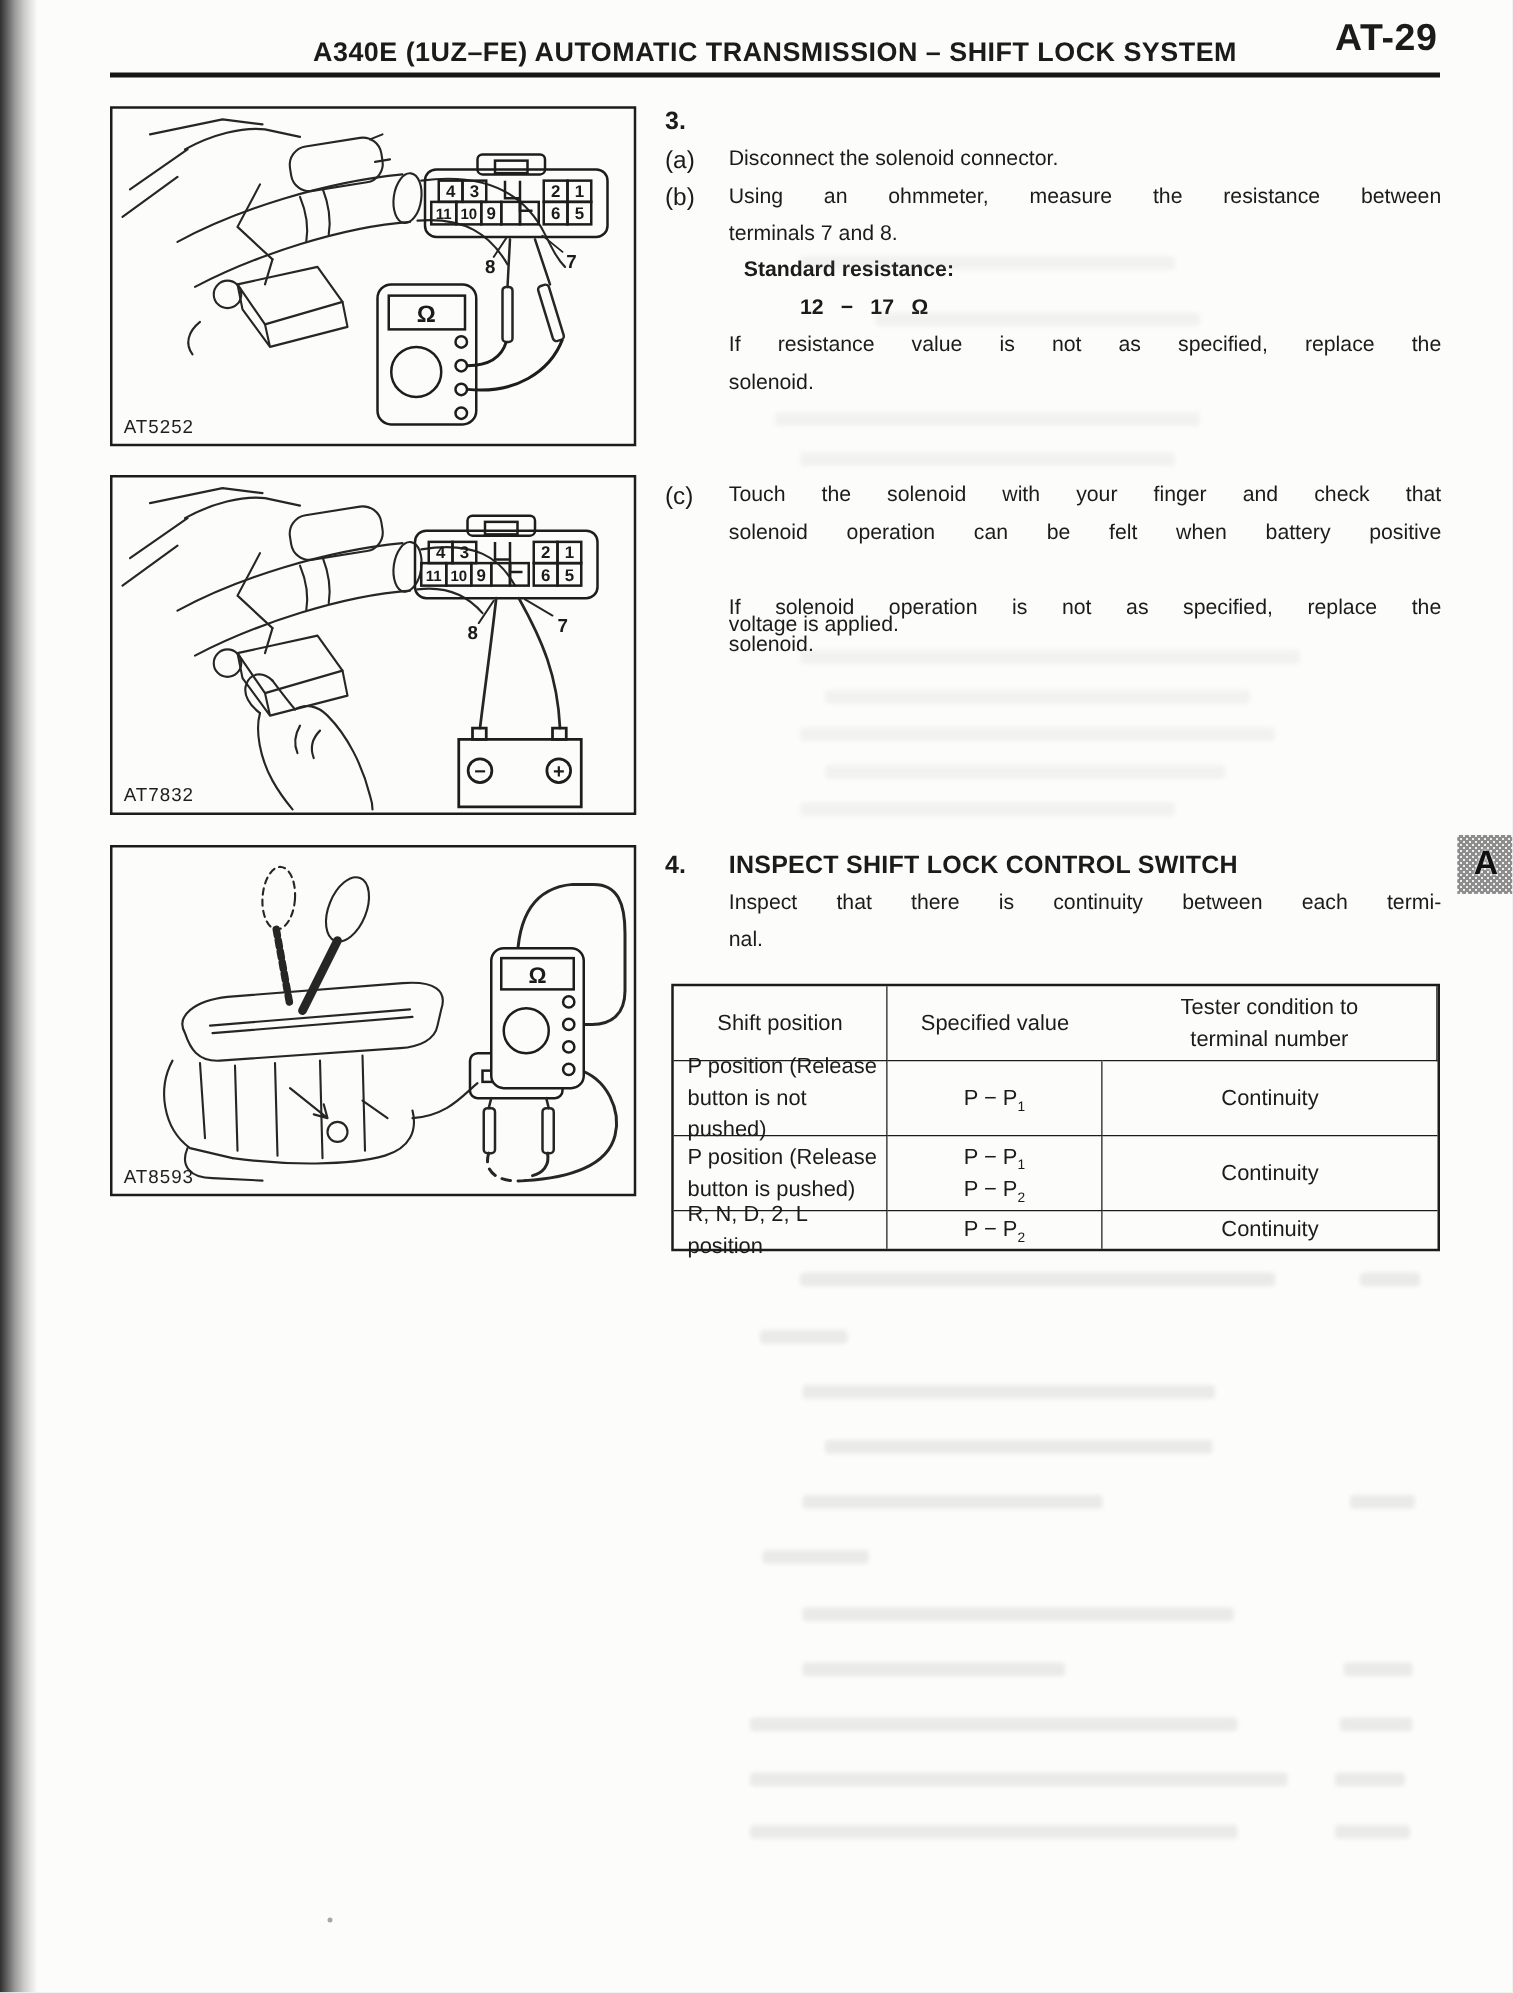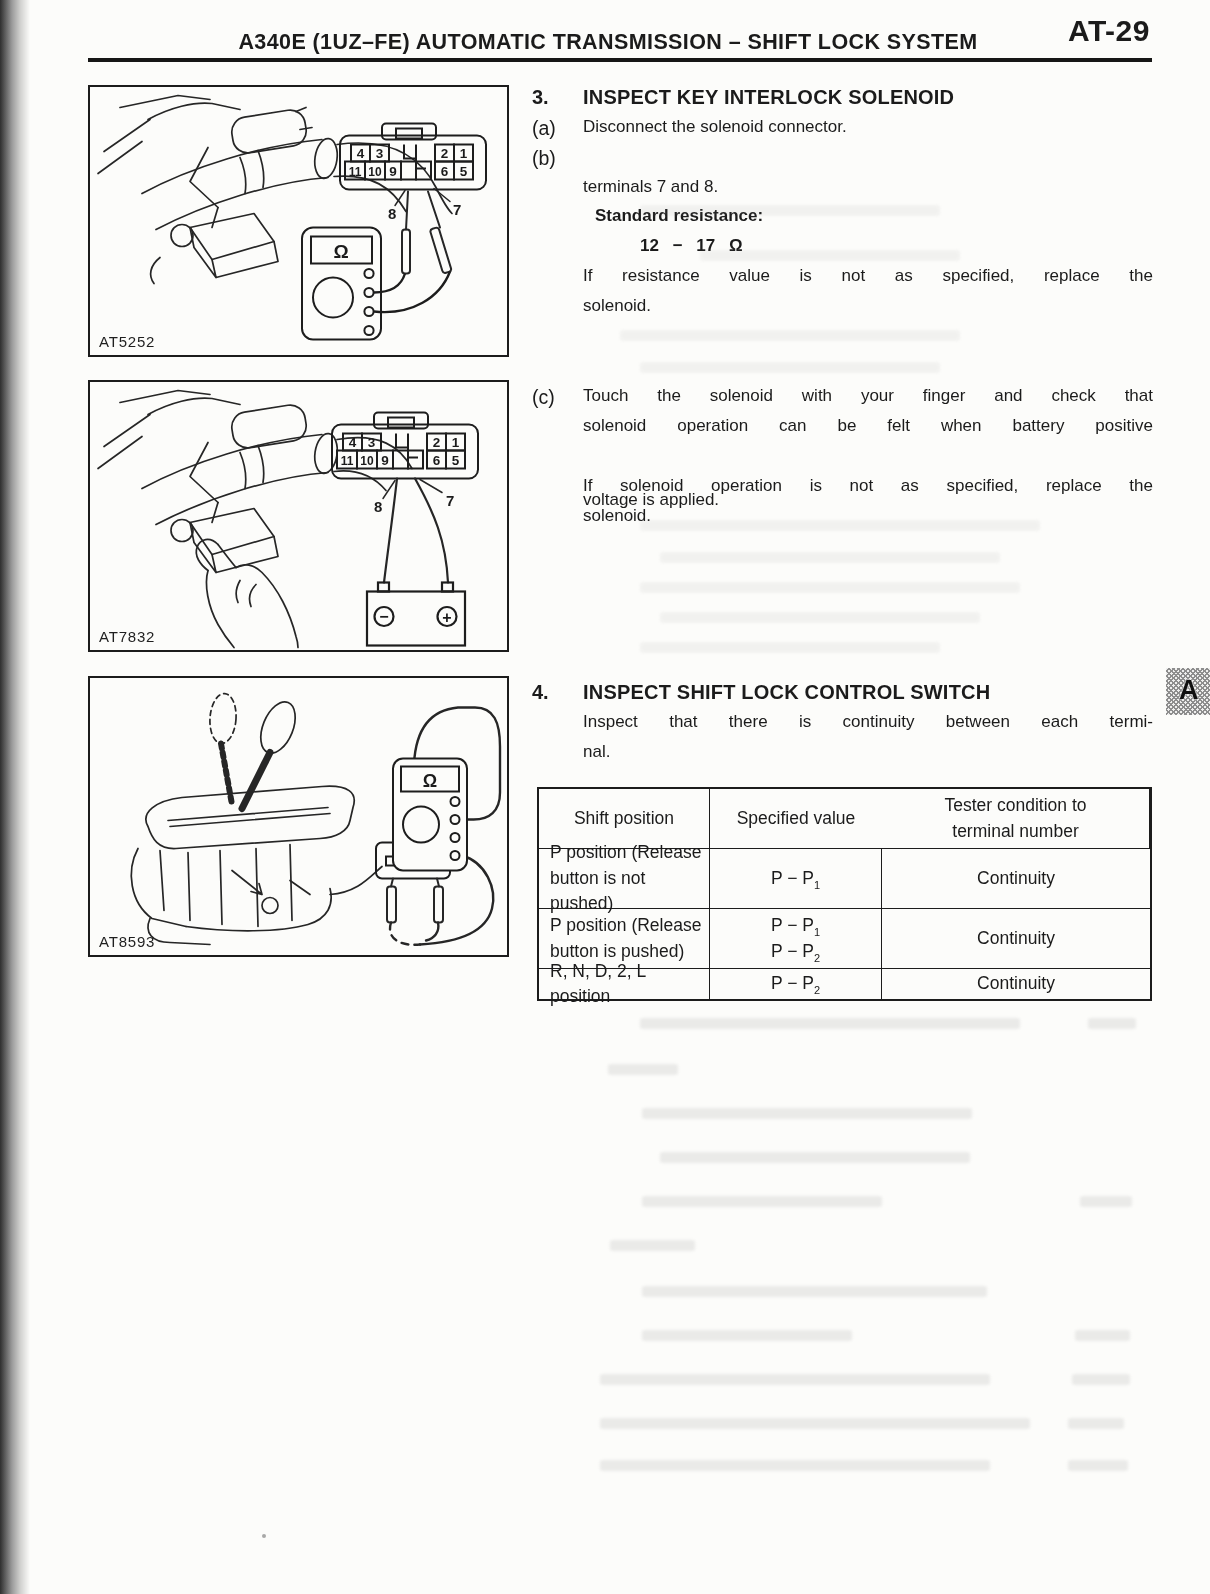--- a/index.html
+++ b/index.html
@@ -14,7 +14,7 @@
     background:linear-gradient(to right,#2f2f2f 0px,#5c5c5c 5px,#9b9b9b 12px,#cfcfcd 20px,rgba(252,252,250,0) 30px);
   }
   .hdr-title {
-    position:absolute; left:76px; top:30px; width:1064px; text-align:center;
+    position:absolute; left:88px; top:30px; width:1064px; text-align:center;
     font-size:21.5px; font-weight:bold; letter-spacing:.4px; white-space:nowrap;
   }
   .hdr-pagenum {

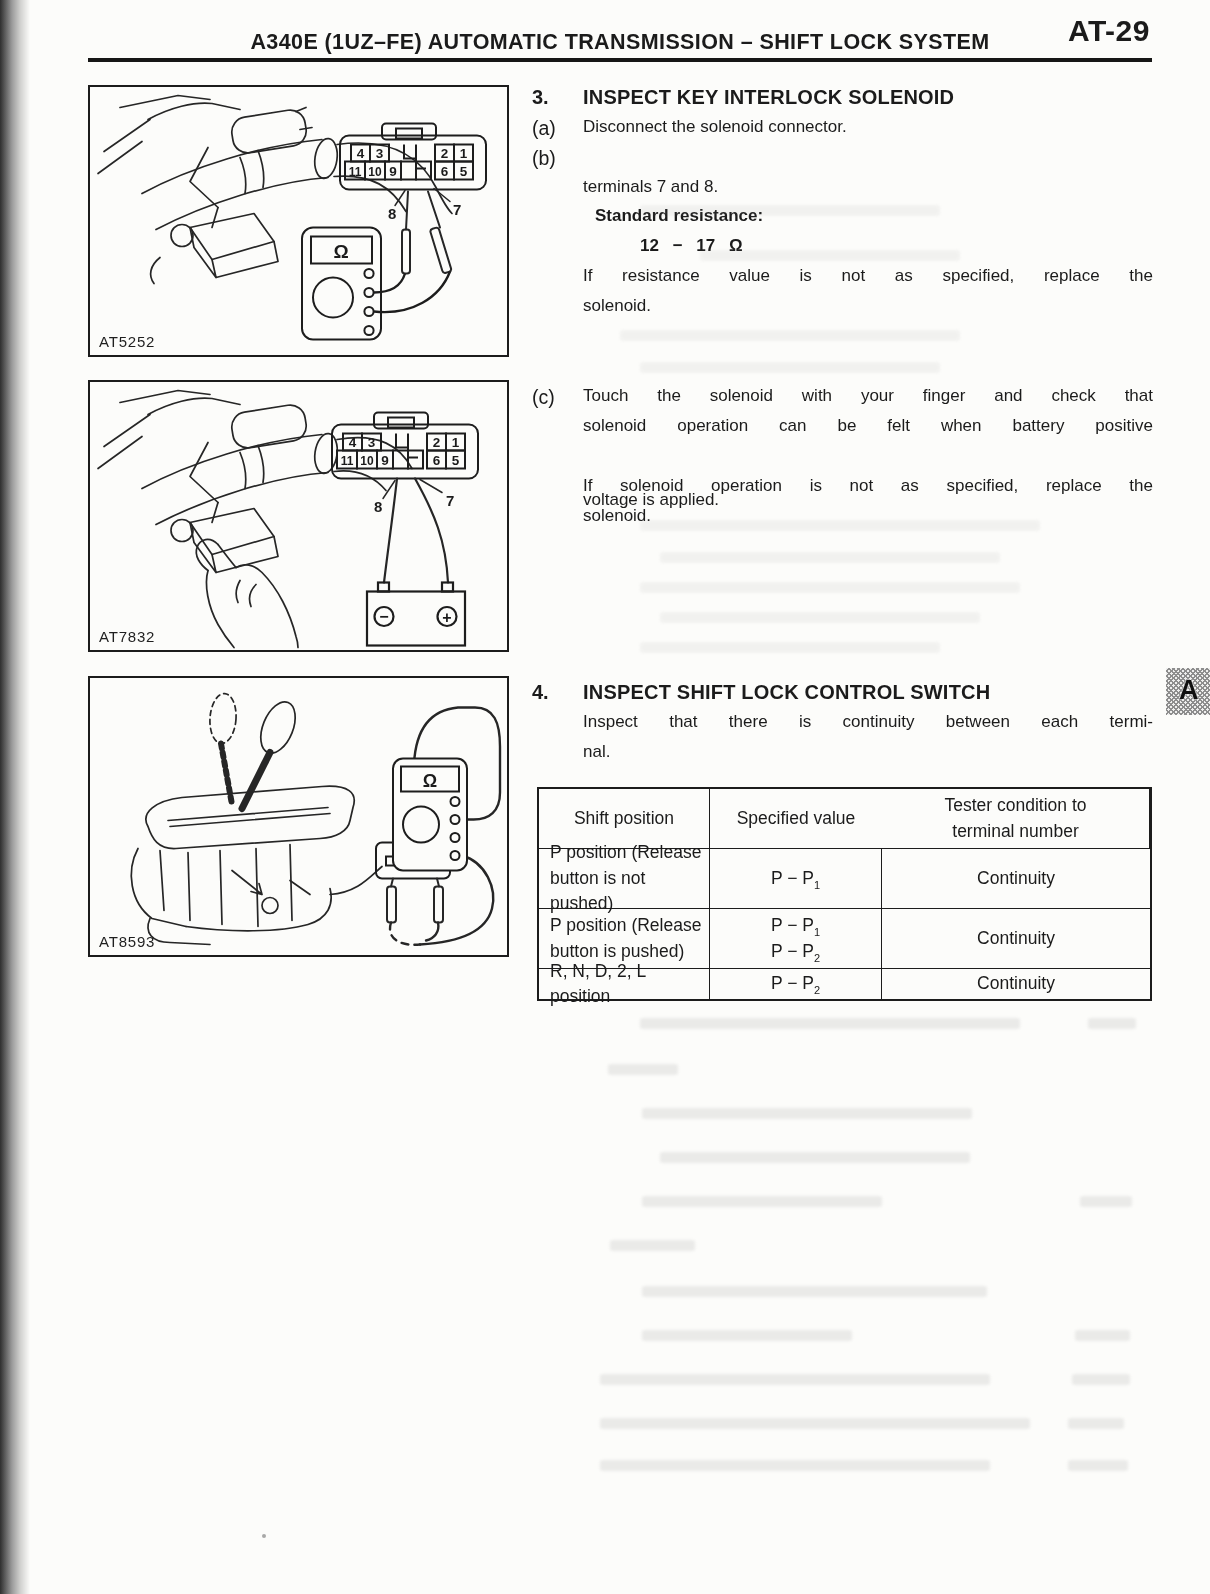--- a/index.html
+++ b/index.html
@@ -289,7 +289,6 @@
   </div>
 
   <div class="hnum" style="top:86px;">3.</div>
-  <div class="htitle" style="top:86px;">INSPECT KEY INTERLOCK SOLENOID</div>
 
   <div class="marker" style="top:117px;">(a)</div>
   <div class="bodytxt" style="top:117px;">Disconnect the solenoid connector.</div>

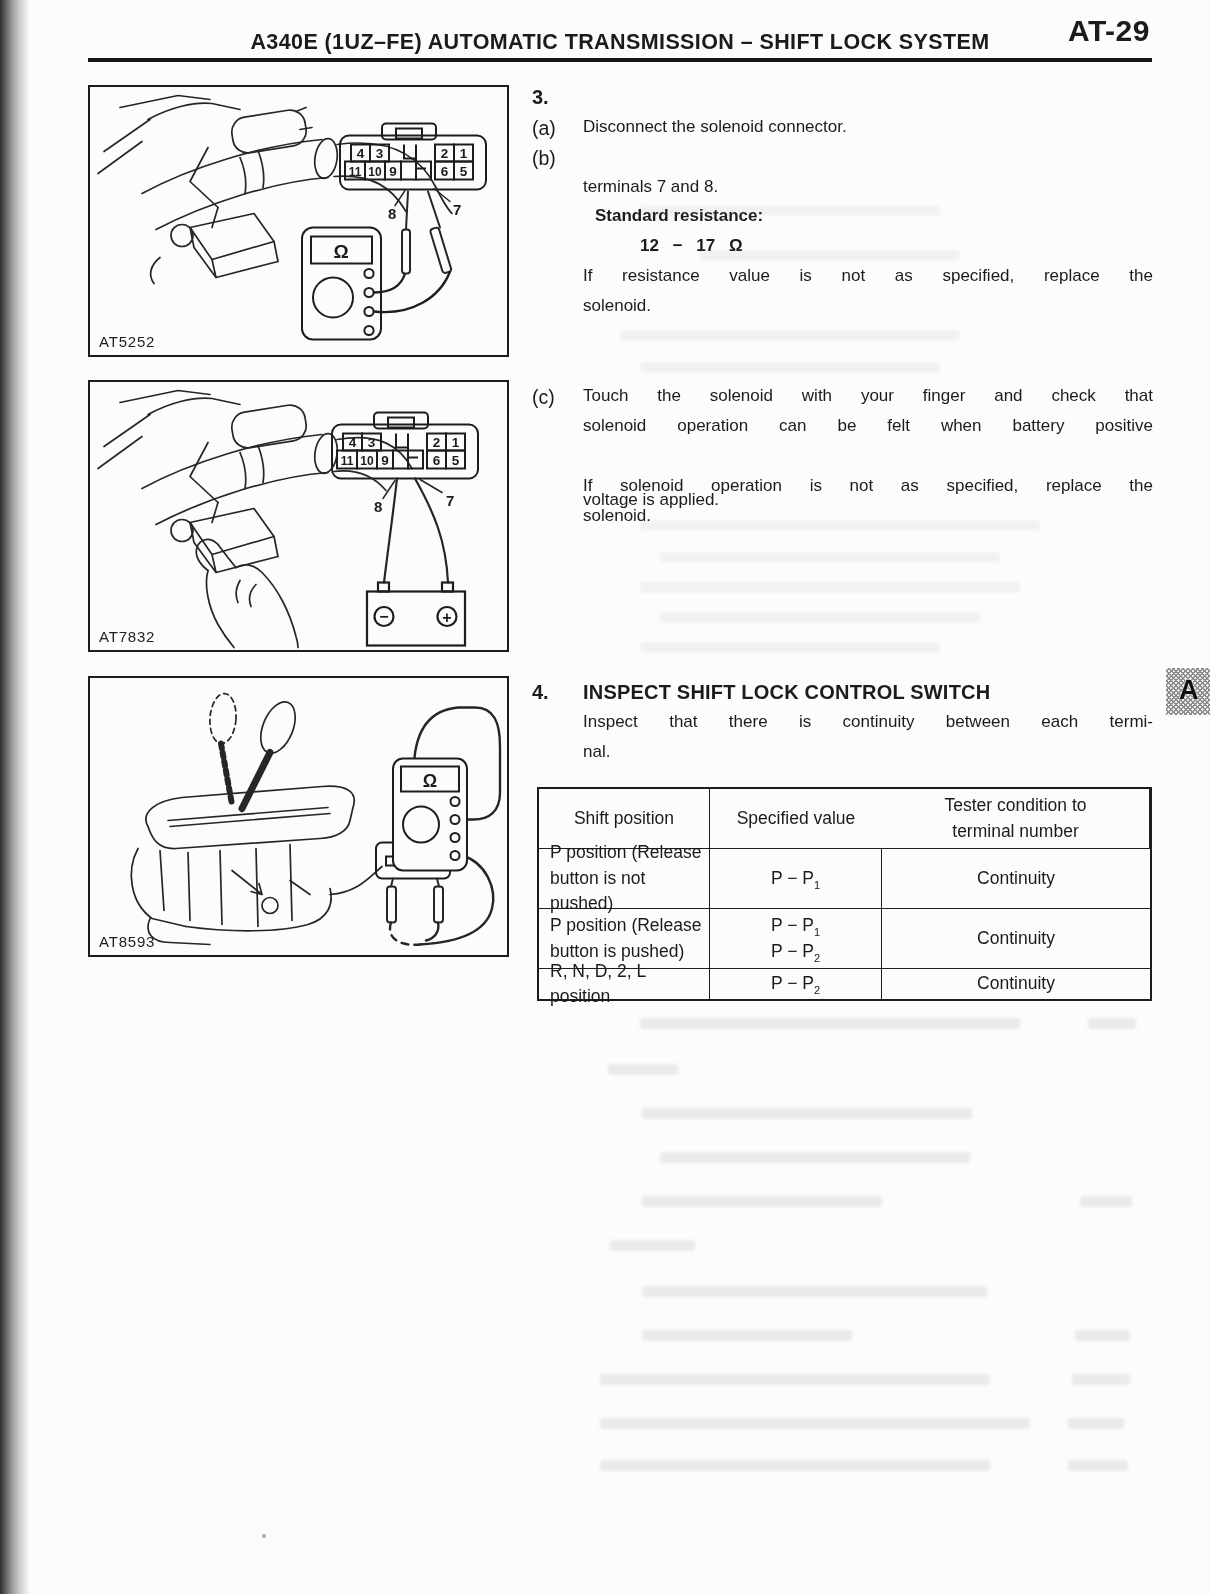--- a/index.html
+++ b/index.html
@@ -294,6 +294,7 @@
   <div class="bodytxt" style="top:117px;">Disconnect the solenoid connector.</div>
 
   <div class="marker" style="top:147px;">(b)</div>
+  <div class="bodytxt jline" style="top:147px;">Using an ohmmeter, measure the resistance between</div>
   <div class="bodytxt" style="top:177px;">terminals 7 and 8.</div>
 
   <div class="bodytxt bold" style="top:206px;left:595px;">Standard resistance:</div>

